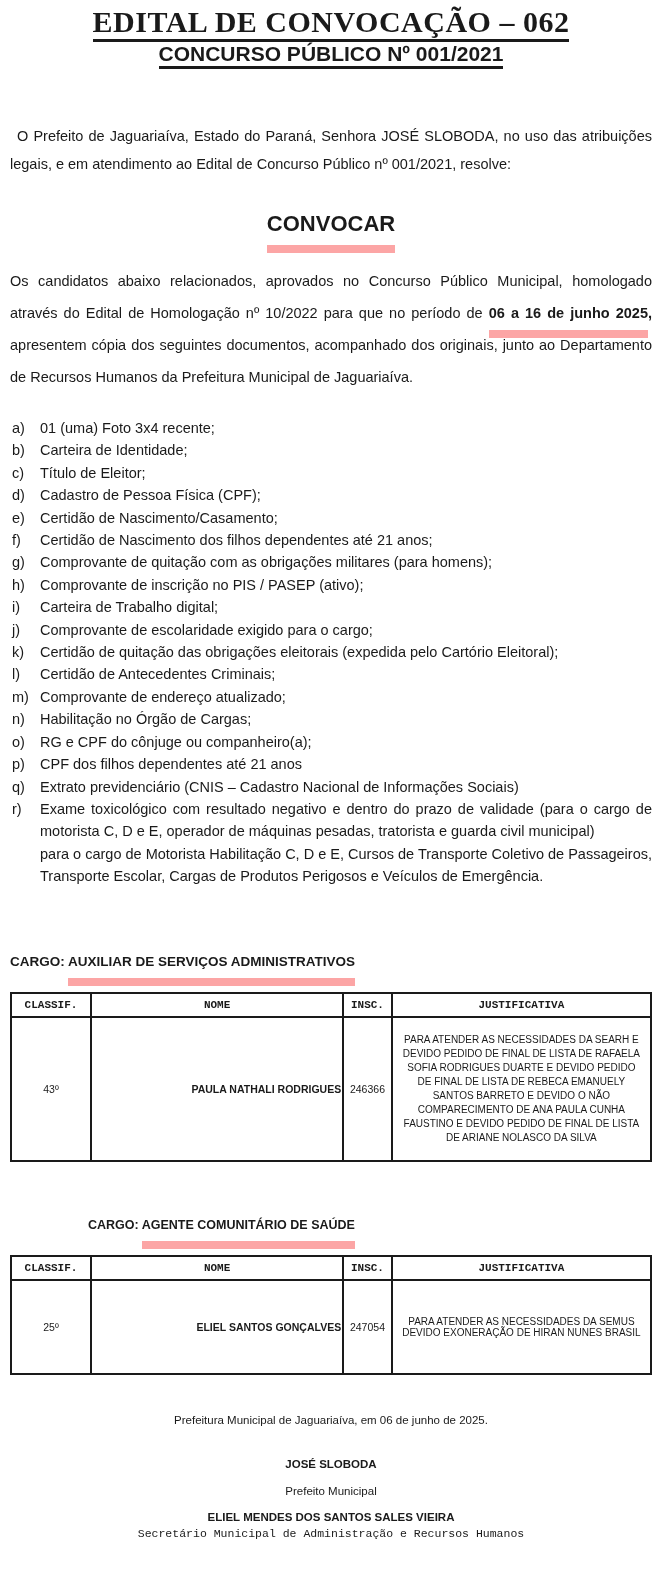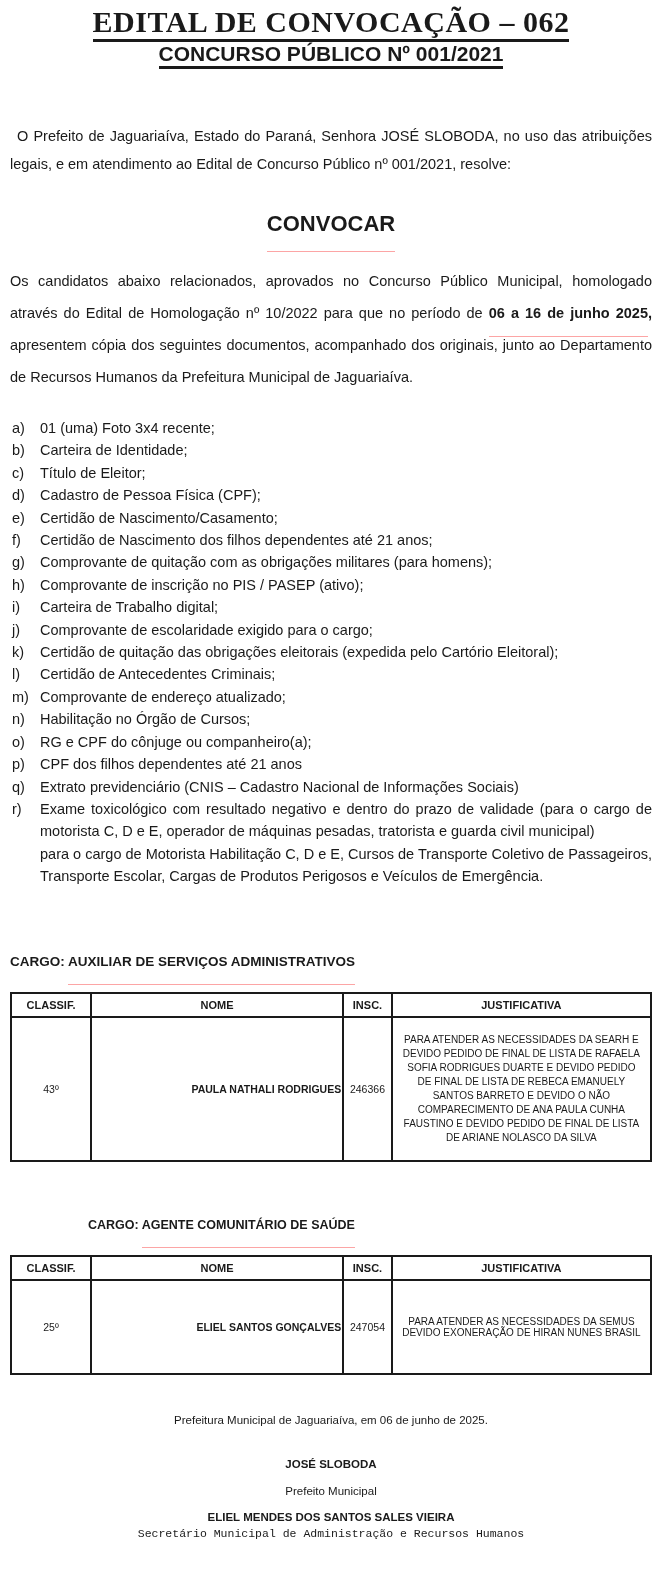--- a/index.html
+++ b/index.html
@@ -16,7 +16,7 @@
     padding: 0 4px;
   }
   .u3 { border-bottom: 3px solid #1a1a1a; padding-bottom: 1px; }
-  .u2 { border-bottom: 1px solid #fca5a5; padding-bottom: 15px; }
+  .u2 { border-bottom: 8px solid #fca5a5; padding-bottom: 9px; }
 
   .doc-title {
     margin-top: 5px;

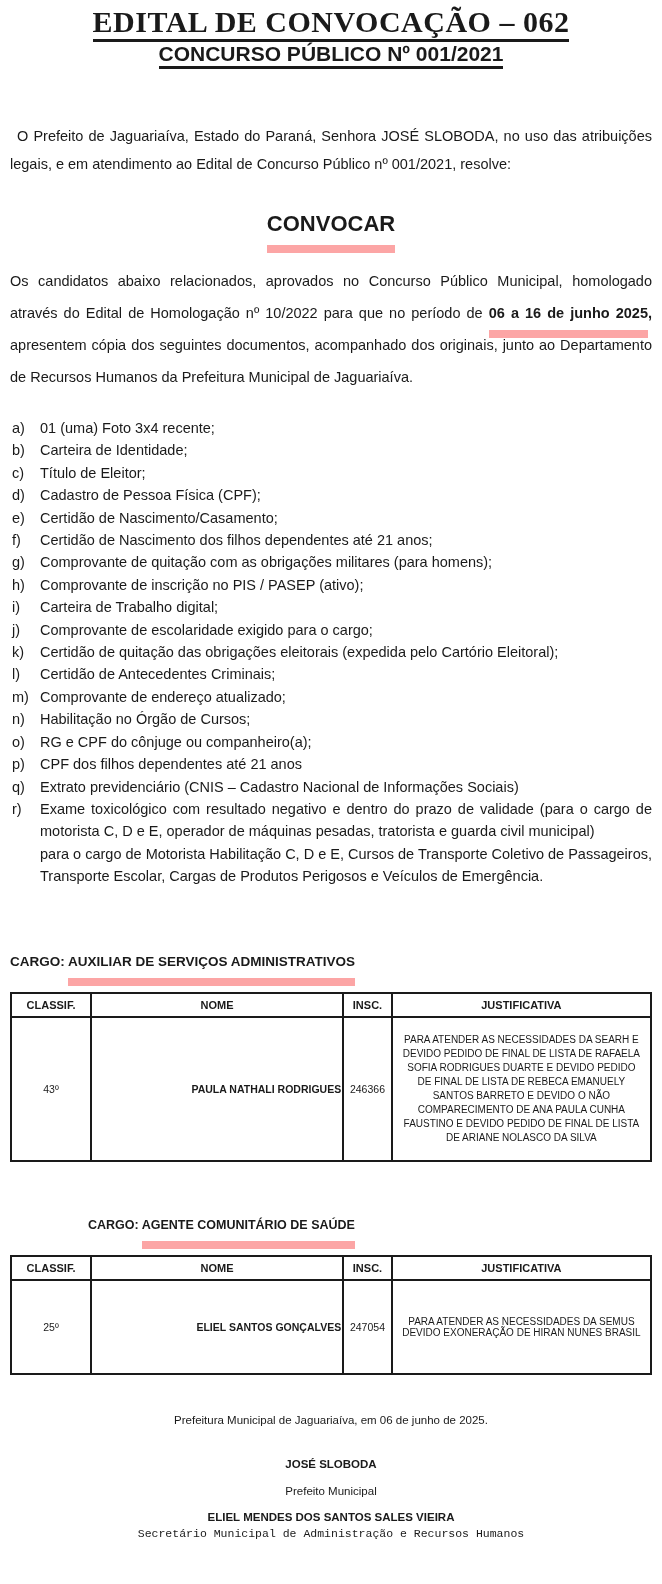--- a/index.html
+++ b/index.html
@@ -166,7 +166,7 @@
       <div class="doc-item"><span class="doc-marker">k)</span><span>Certidão de quitação das obrigações eleitorais (expedida pelo Cartório Eleitoral);</span></div>
       <div class="doc-item"><span class="doc-marker">l)</span><span>Certidão de Antecedentes Criminais;</span></div>
       <div class="doc-item"><span class="doc-marker">m)</span><span>Comprovante de endereço atualizado;</span></div>
-      <div class="doc-item"><span class="doc-marker">n)</span><span>Habilitação no Órgão de Cursos;</span></div>
+      <div class="doc-item"><span class="doc-marker">n)</span><span>Habilitação no Órgão de Cargas;</span></div>
       <div class="doc-item"><span class="doc-marker">o)</span><span>RG e CPF do cônjuge ou companheiro(a);</span></div>
       <div class="doc-item"><span class="doc-marker">p)</span><span>CPF dos filhos dependentes até 21 anos</span></div>
       <div class="doc-item"><span class="doc-marker">q)</span><span>Extrato previdenciário (CNIS – Cadastro Nacional de Informações Sociais)</span></div>

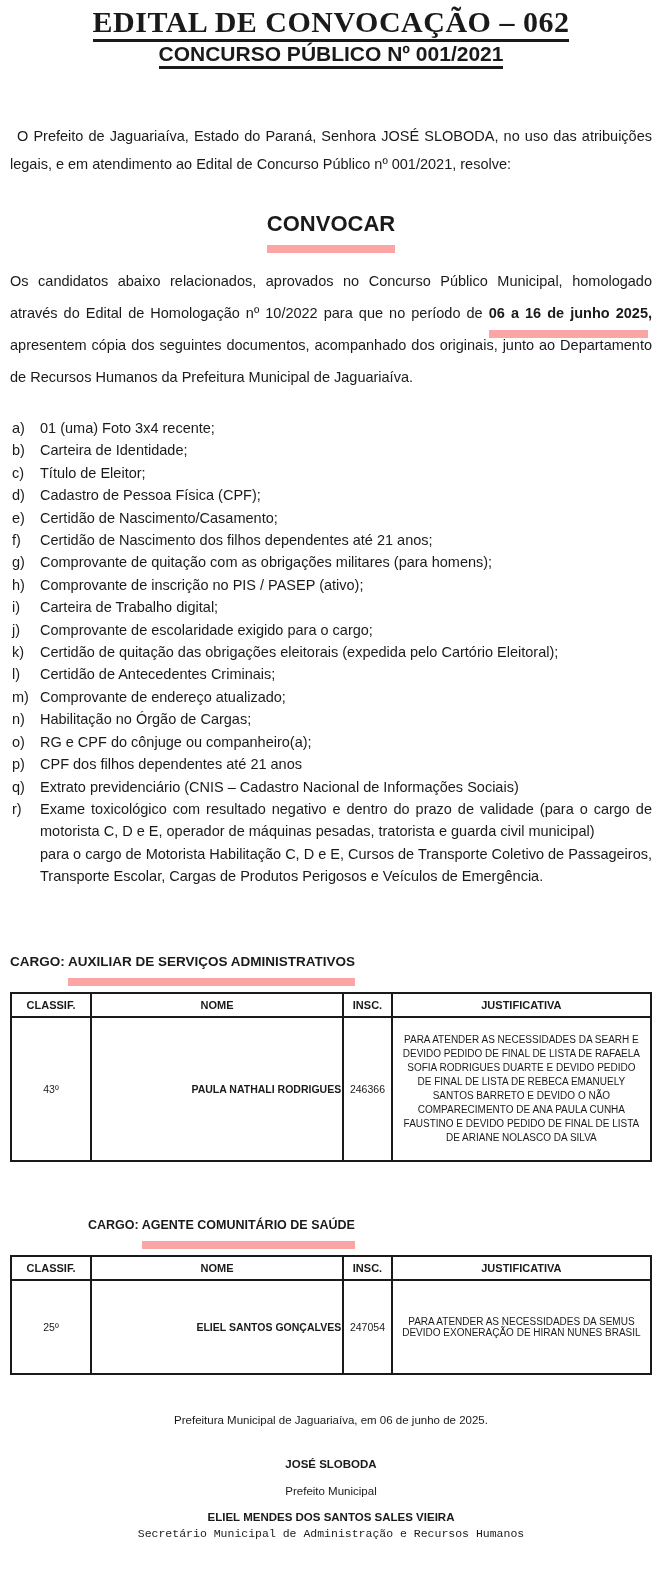--- a/index.html
+++ b/index.html
@@ -94,6 +94,7 @@
     font-weight: bold;
     height: 24px;
     text-align: center;
+    font-family: Liberation Mono, monospace;
   }
   table.doc-table td {
     font-size: 10.5px;

